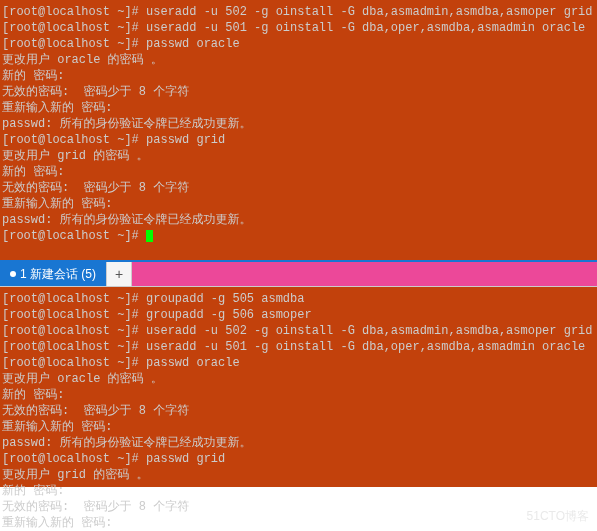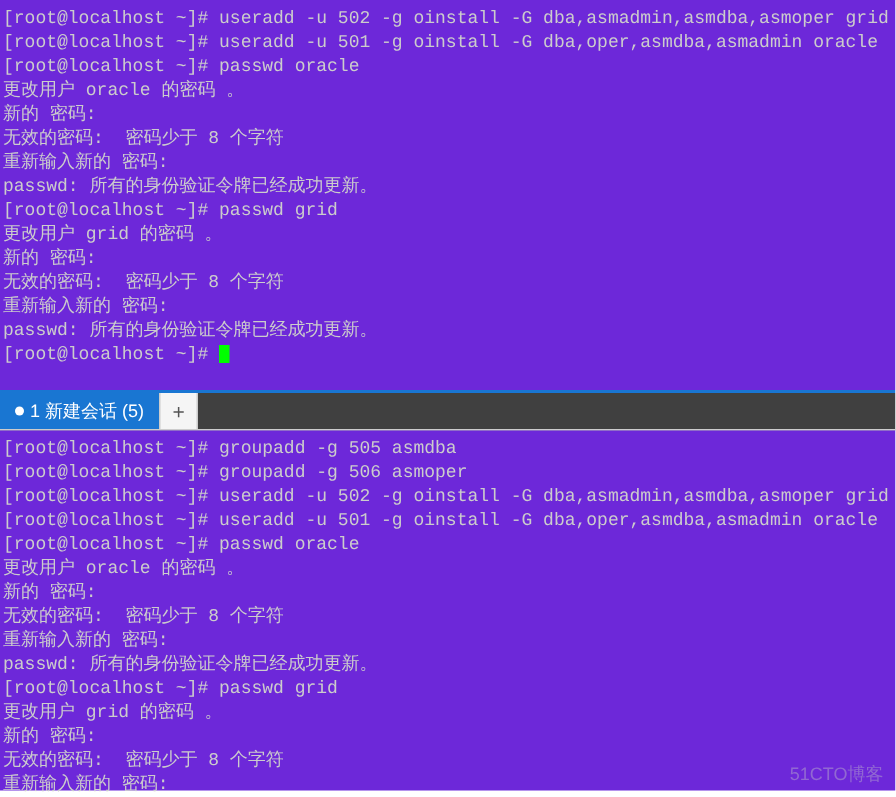--- a/index.html
+++ b/index.html
@@ -13,7 +13,7 @@
       position: relative;
     }
     .terminal-pane {
-      background: #6d28d9;
+      background: #c2410c;
       color: #ccc;
       padding: 4px 2px;
       white-space: pre;

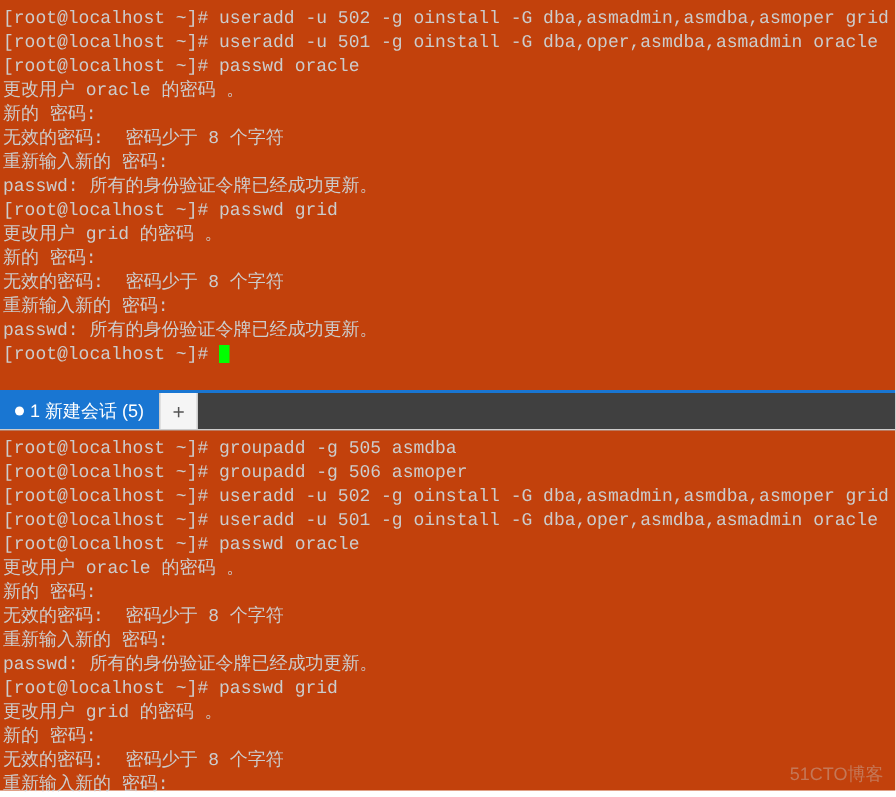--- a/index.html
+++ b/index.html
@@ -24,7 +24,7 @@
     .divider { height: 2px; background: #1976d2; }
     .tab-bar {
       height: 25px;
-      background: #404040;
+      background: #ec4899;
       display: flex;
       align-items: stretch;
       border-bottom: 1px solid #ccc;

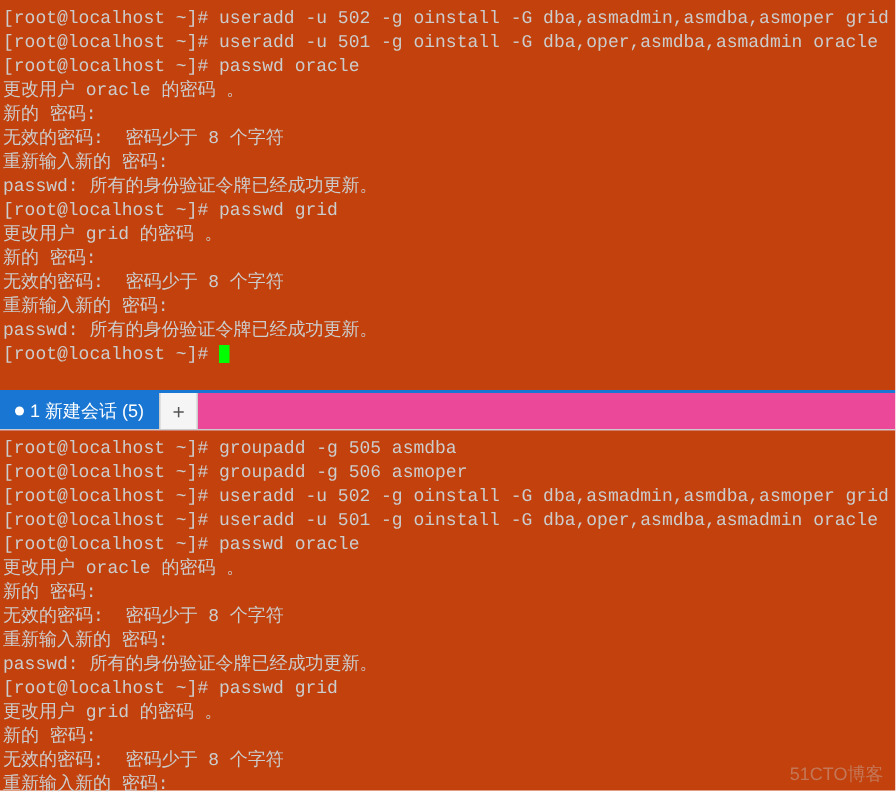--- a/index.html
+++ b/index.html
@@ -20,7 +20,7 @@
       line-height: 16px;
     }
     .pane-top { height: 260px; }
-    .pane-bottom { height: 240px; }
+    .pane-bottom { height: 200px; }
     .divider { height: 2px; background: #1976d2; }
     .tab-bar {
       height: 25px;

